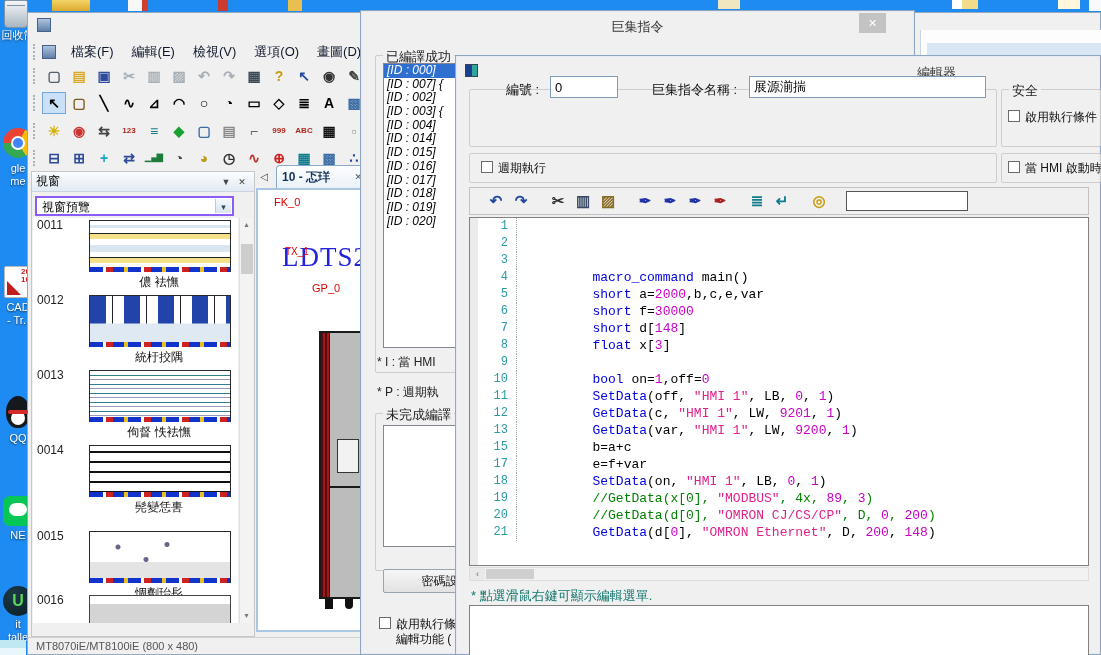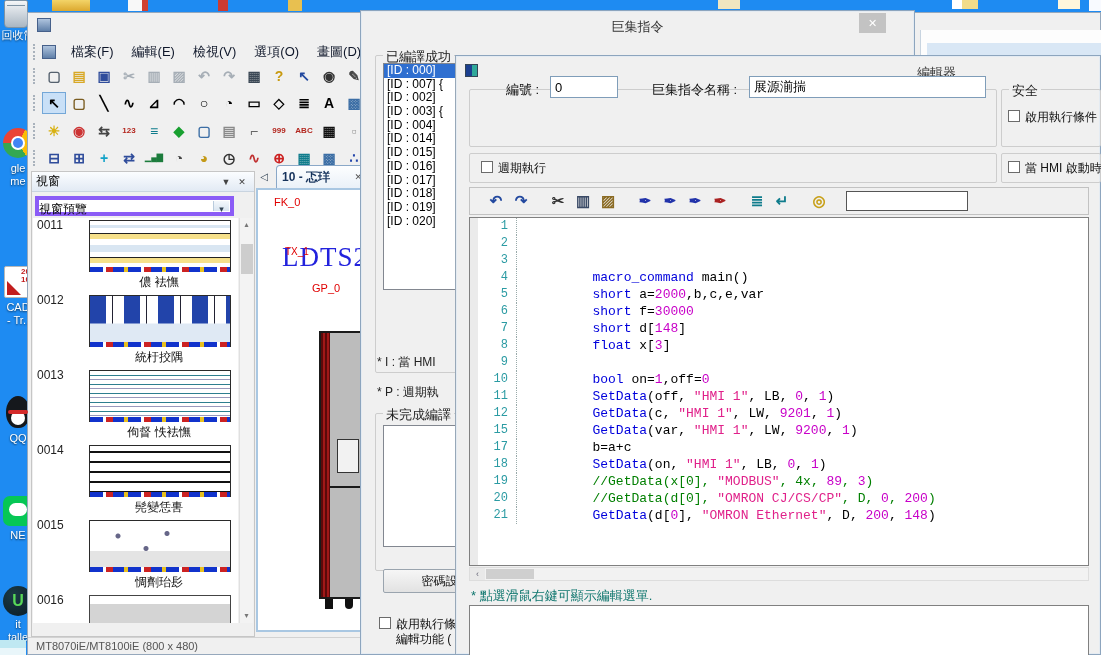--- a/index.html
+++ b/index.html
@@ -350,7 +350,7 @@
   <div class="group" style="left:14px;top:44px;width:130px;height:318px;">
     <span class="glabel">已編譯成功</span>
   </div>
-  <div class="listbox" style="left:22px;top:52px;width:76px;height:227px;">
+  <div class="listbox" style="left:22px;top:52px;width:76px;height:285px;font-style:italic;">
 
   <div class="lbi selected">[ID : 000]</div>
       <div class="lbi">[ID : 007] {</div>

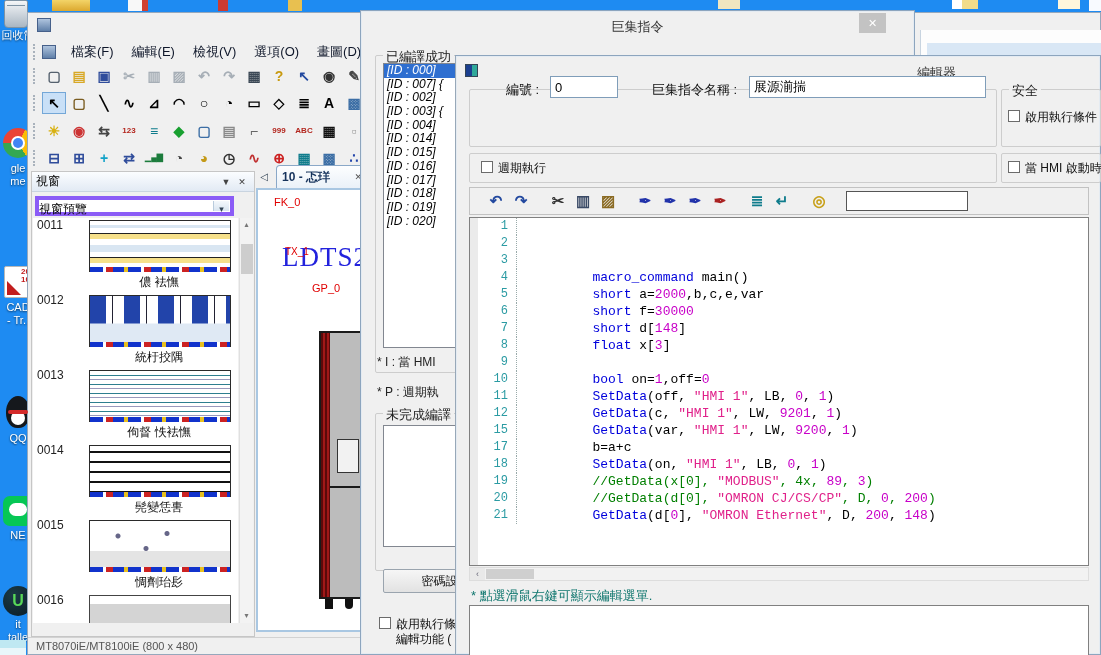--- a/index.html
+++ b/index.html
@@ -44,7 +44,7 @@
 #panelhdr{height:20px;background:linear-gradient(#FBFDFF,#E2EAF4);border-bottom:1px solid #C9D4E0;display:flex;align-items:center;padding:0 4px;font-size:12px;}
 #panelhdr .sp{flex:1;}
 .hbtn{width:16px;height:14px;text-align:center;line-height:14px;font-size:9px;color:#444;}
-#combo{position:absolute;left:3px;top:24px;right:20px;height:20px;background:#fff;border:4px solid #8b5cf6;font-size:12px;line-height:18px;}
+#combo{position:absolute;left:3px;top:24px;right:20px;height:20px;background:#fff;border:2px solid #8b5cf6;font-size:12px;line-height:18px;padding-left:5px;}
 #combo .arrow{position:absolute;right:1px;top:1px;bottom:1px;width:16px;background:linear-gradient(#F4F8FC,#D8E4F0);border-left:1px solid #B9CBDD;text-align:center;font-size:9px;line-height:16px;color:#345;}
 #thumbs{position:absolute;left:1px;top:46px;right:16px;bottom:13px;background:#fff;overflow:hidden;}
 .thumb{position:absolute;left:0;width:100%;height:70px;}

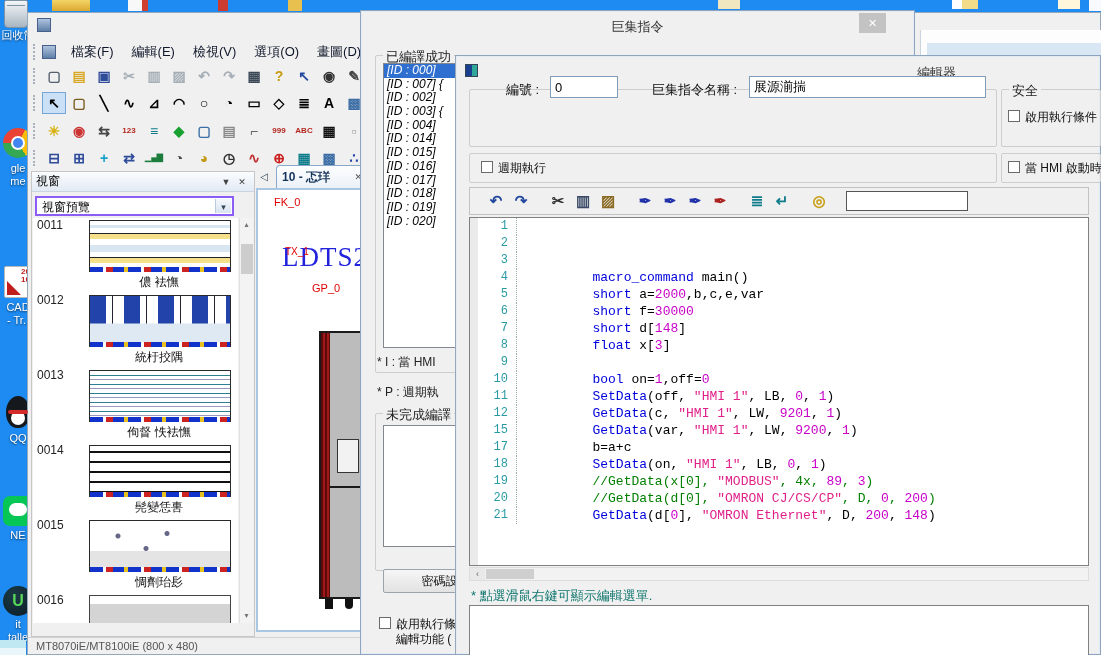--- a/index.html
+++ b/index.html
@@ -515,6 +515,12 @@
         <span class="p">b=a+c</span></span>
       </div>
 
+      <div class="cline">
+        <span class="ln">13</span>
+        <span class="ctext">
+          
+        <span class="p">e=f+var</span></span>
+      </div>
 
 
       <div class="cline">

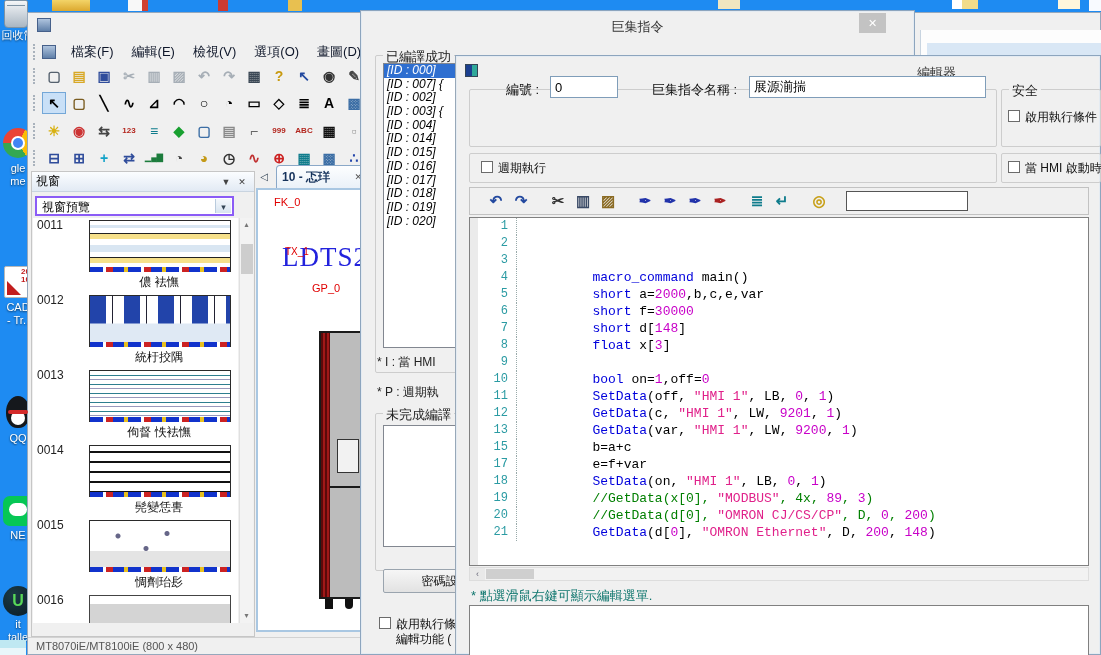--- a/index.html
+++ b/index.html
@@ -294,7 +294,7 @@
           <span class="tlabel">髡變恁軎</span>
         </div>
 
-        <div class="thumb" style="top: 300px;">
+        <div class="thumb" style="top: 311px;">
           <span class="tnum">0015</span>
           <span class="tmb t5"></span>
           <span class="tlabel">惆劑珆髟</span>

